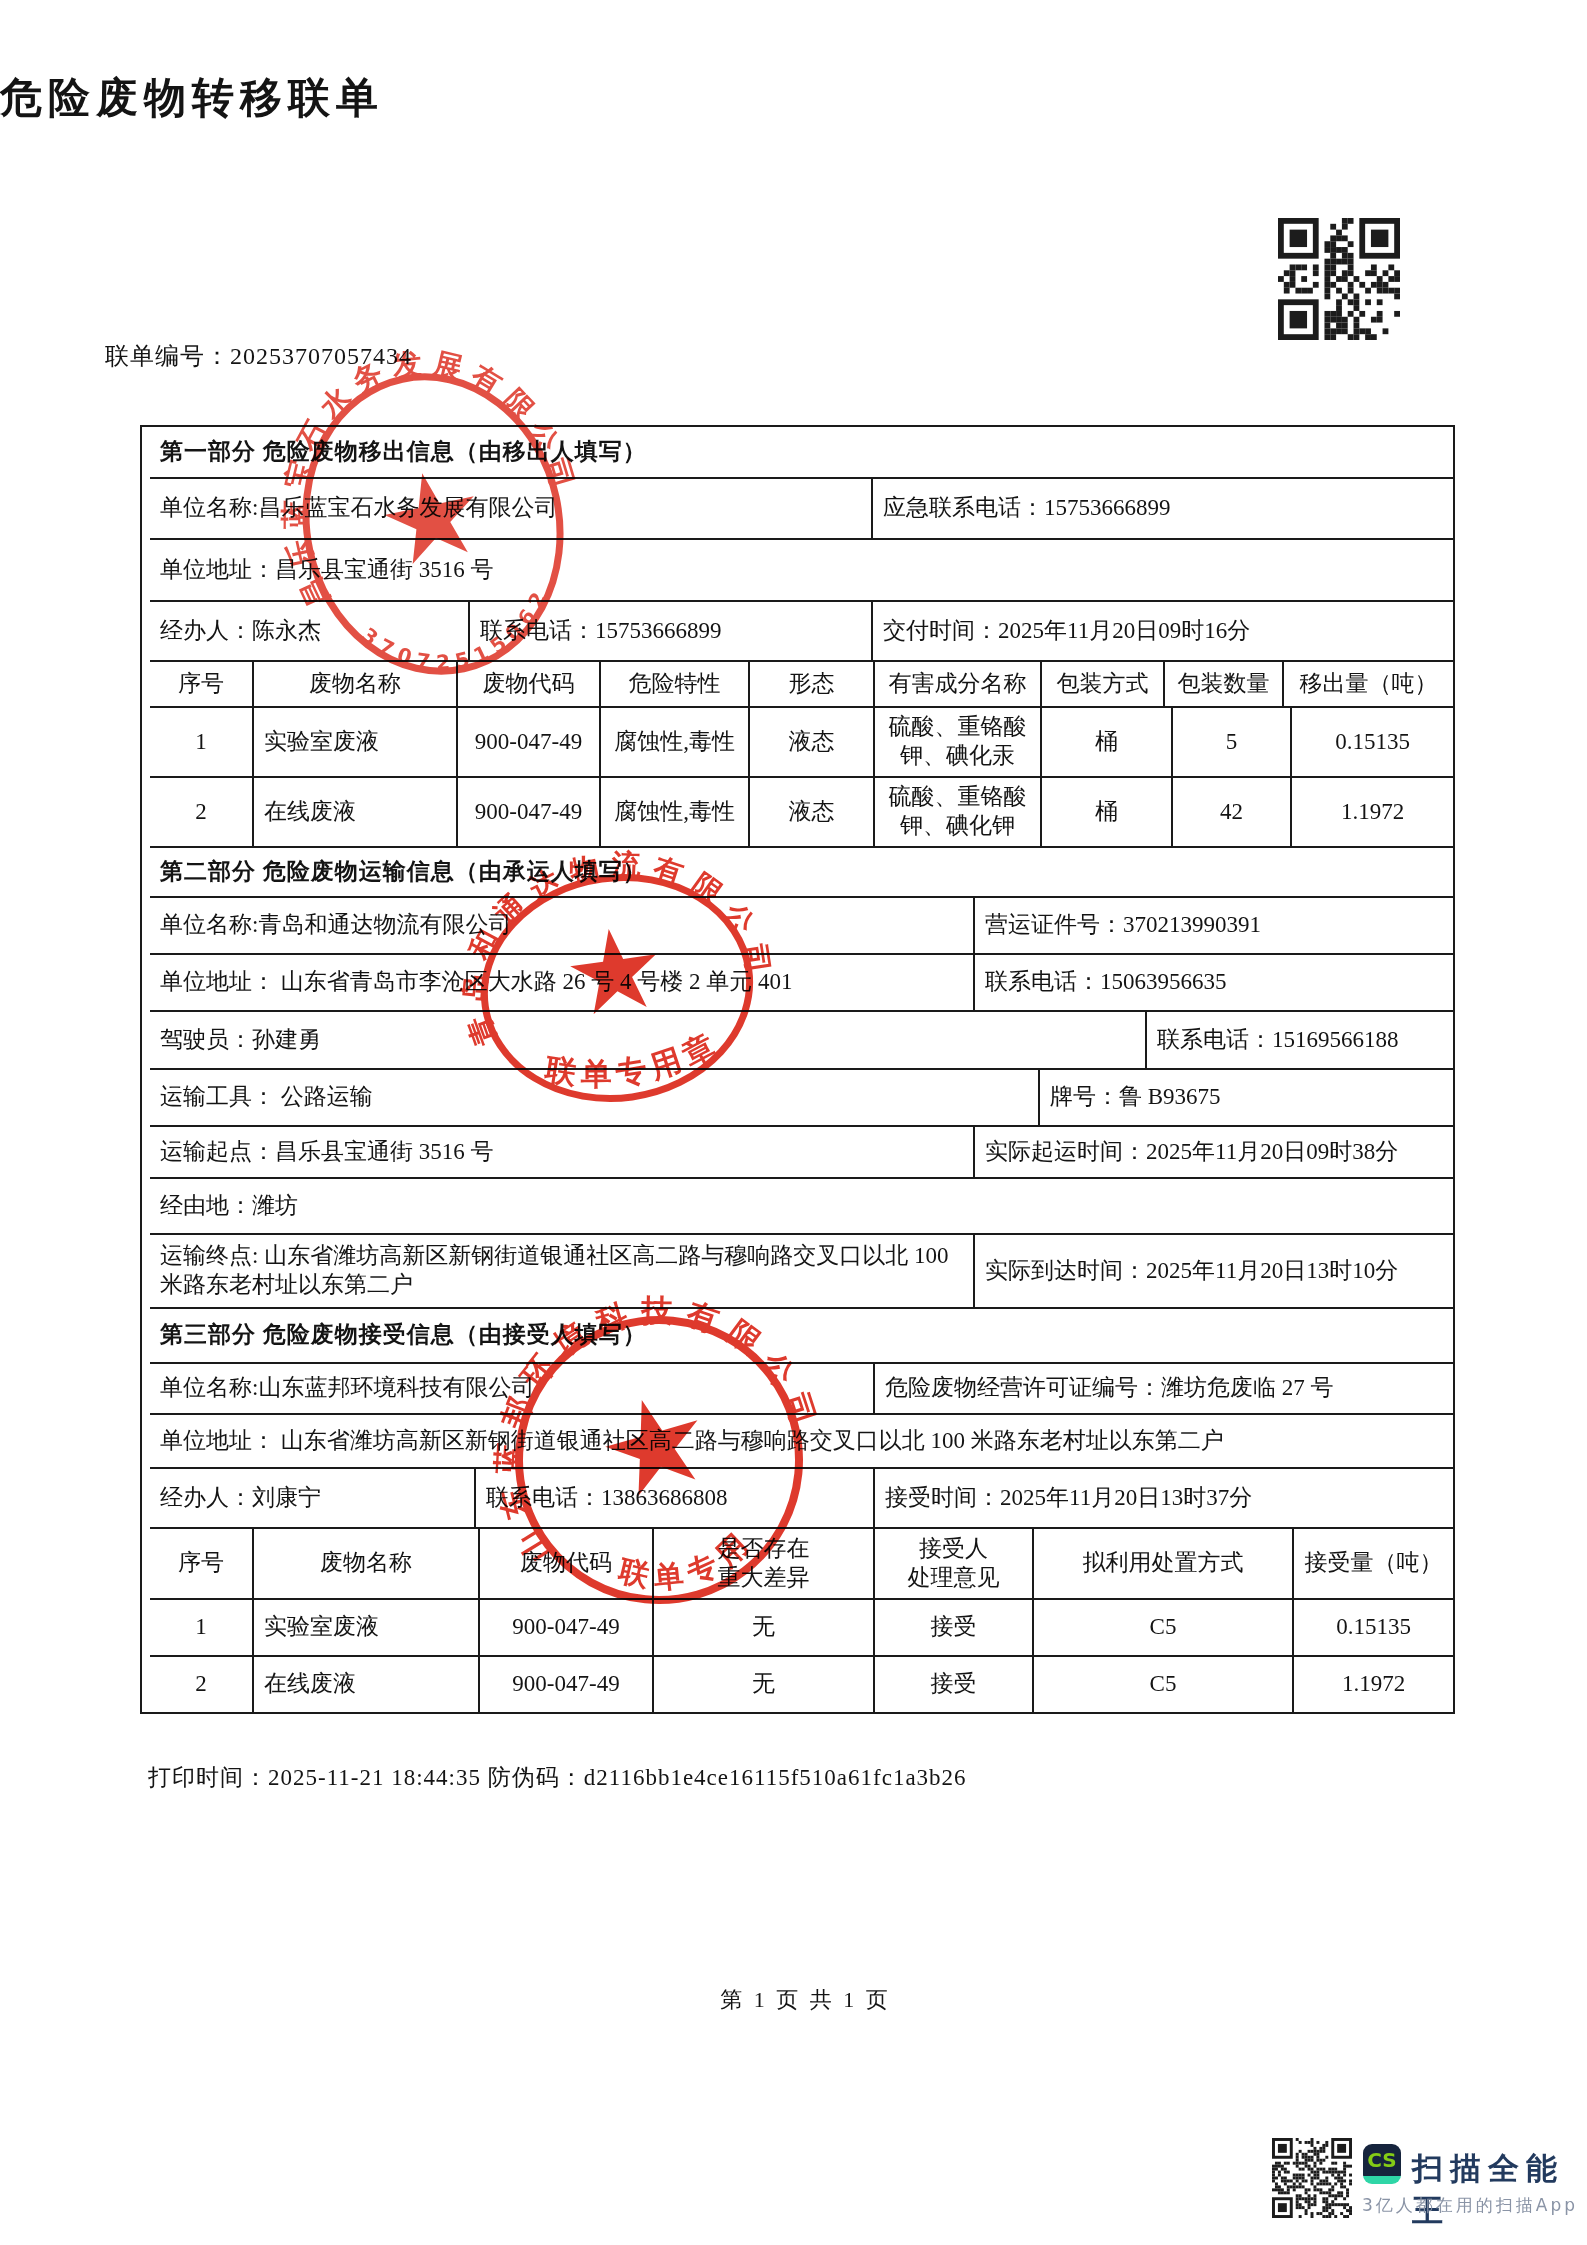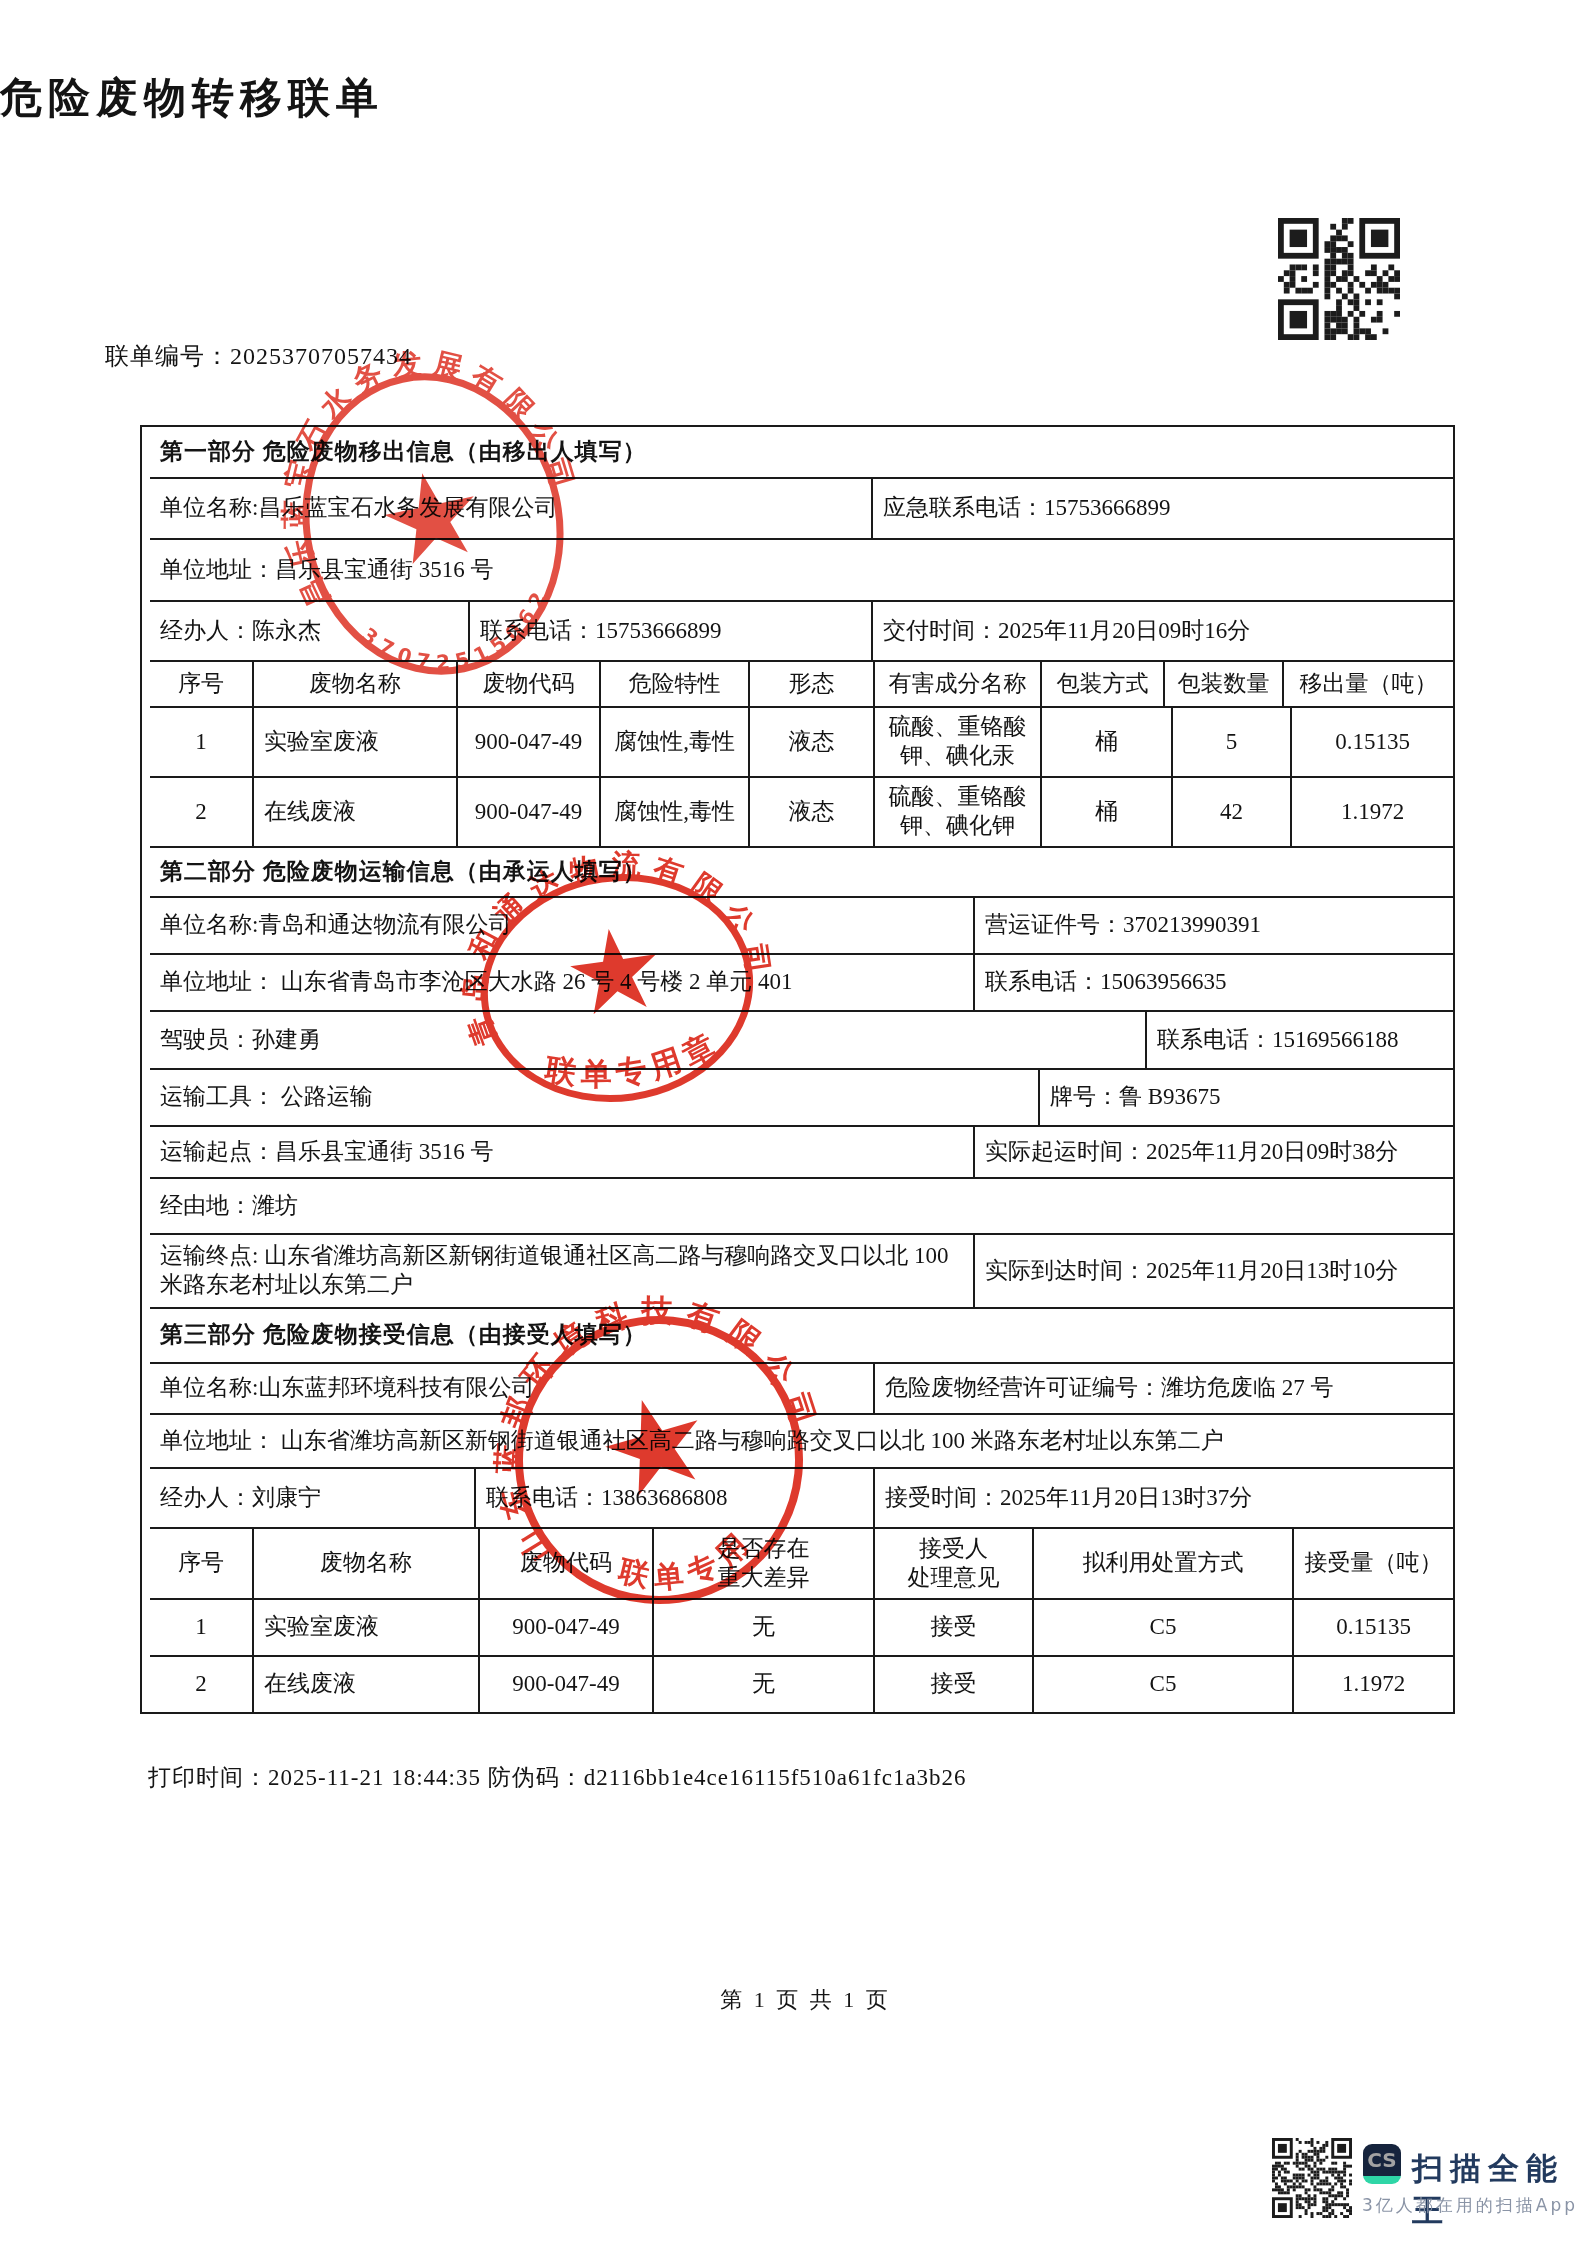--- a/index.html
+++ b/index.html
@@ -27,7 +27,7 @@
   .cs-logo{position:absolute;left:1363px;top:2144px;width:38px;height:40px;border-radius:9px;
            overflow:hidden;font-family:"DejaVu Sans","Liberation Sans",sans-serif;}
   .cs-logo .top{height:32px;display:flex;align-items:center;justify-content:center;
-                color:#a3a3a3;font-size:20px;font-weight:700;}
+                color:#84cc16;font-size:20px;font-weight:700;}
   .cs-logo .bar{height:8px;}
   .app-name{position:absolute;left:1412px;top:2148px;font-size:31px;font-weight:700;letter-spacing:7px;
             font-family:"DejaVu Sans","Liberation Sans",sans-serif;}

